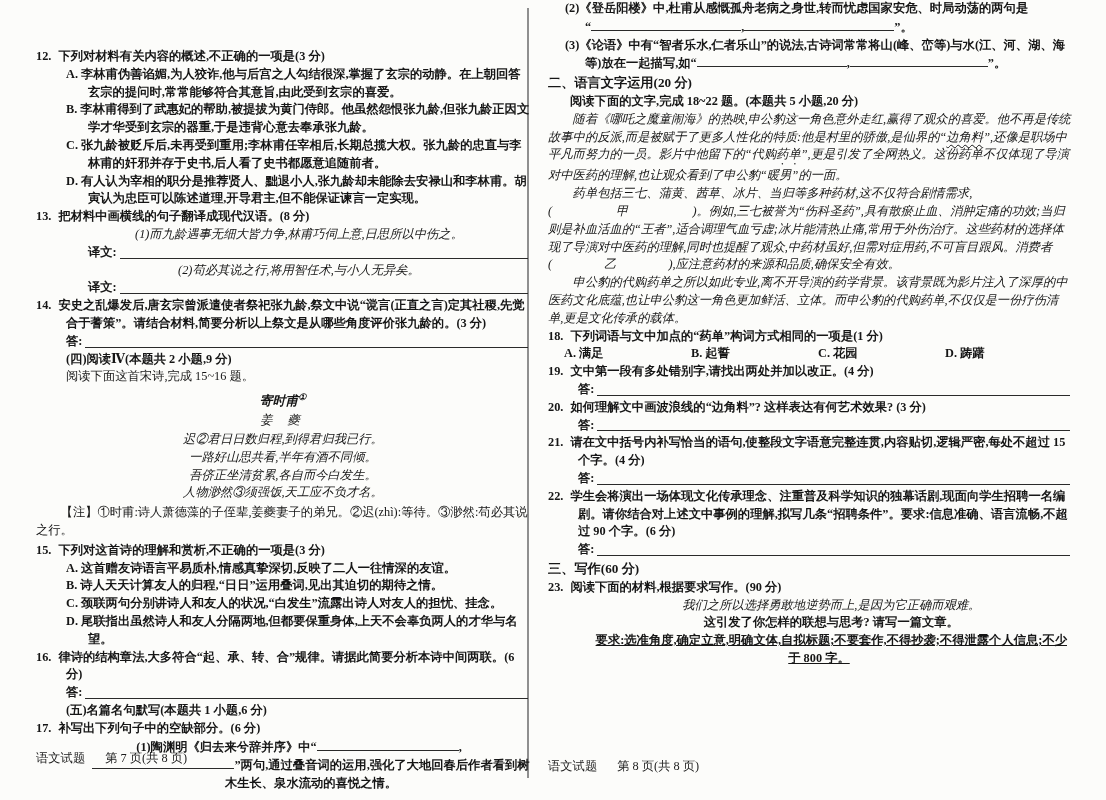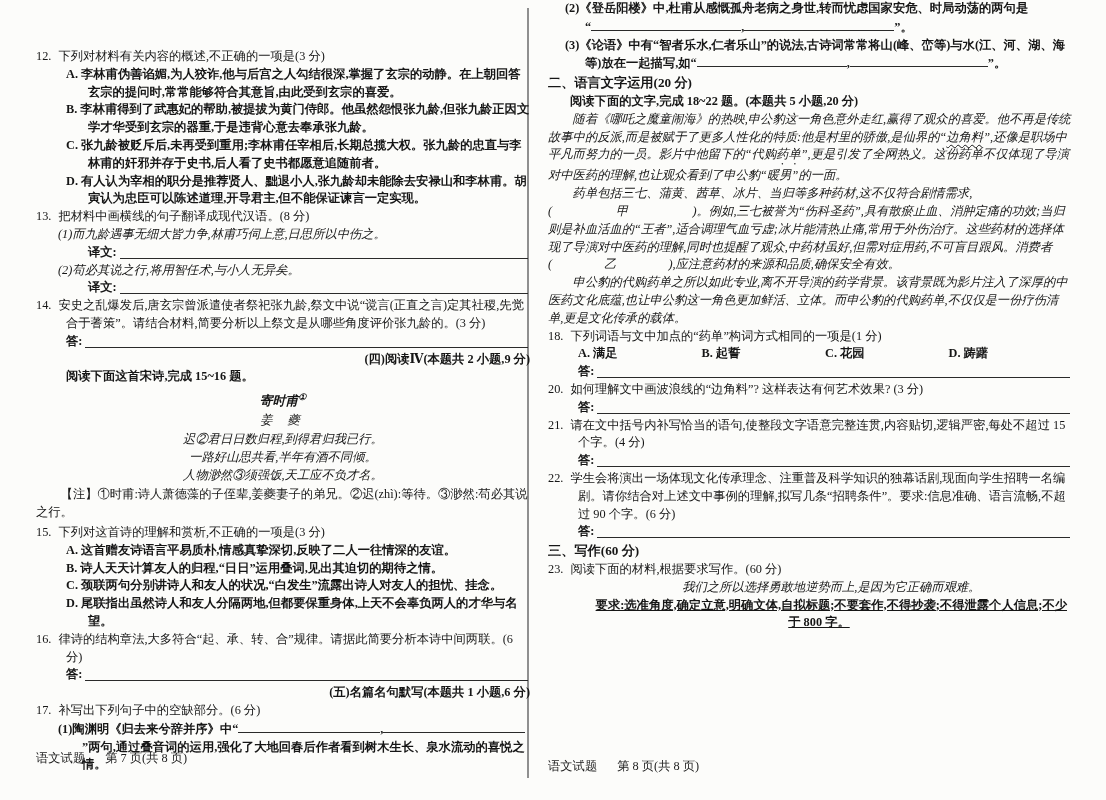--- a/index.html
+++ b/index.html
@@ -18,7 +18,7 @@
   p{margin:0;padding:0;}
   .bold{font-weight:700;}
   .kai{font-style:italic;font-weight:400;}
-  .stem{font-weight:400;padding-left:30px;text-indent:-30px;}
+  .stem{font-weight:700;padding-left:30px;text-indent:-30px;}
   .qnum{margin-right:7px;}
   .opt{font-weight:700;margin-left:30px;padding-left:22px;text-indent:-22px;}
   .sub{margin-left:22px;padding-left:24px;text-indent:-24px;}

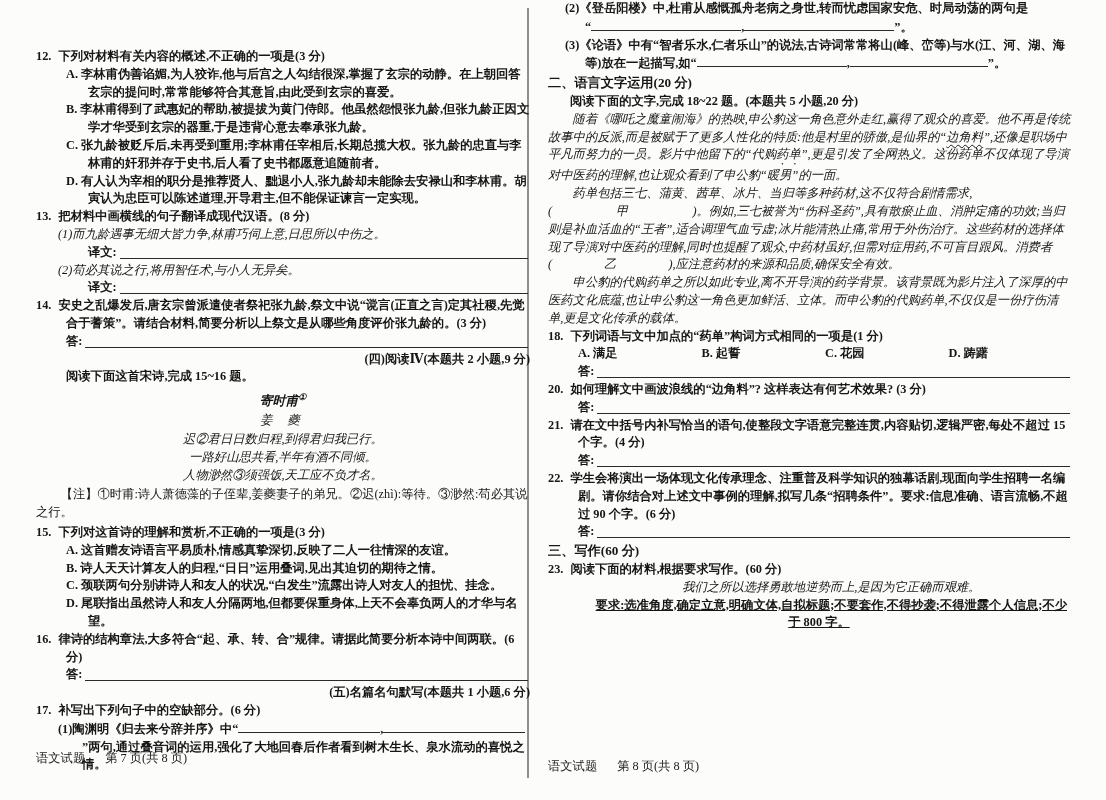--- a/index.html
+++ b/index.html
@@ -21,7 +21,7 @@
   .stem{font-weight:700;padding-left:30px;text-indent:-30px;}
   .qnum{margin-right:7px;}
   .opt{font-weight:700;margin-left:30px;padding-left:22px;text-indent:-22px;}
-  .sub{margin-left:22px;padding-left:24px;text-indent:-24px;}
+  .sub{margin-left:32px;padding-left:24px;text-indent:-24px;text-align:center;}
   .sub-r{margin-left:17px;padding-left:20px;text-indent:-20px;}
   .sec{font-weight:700;margin-left:30px;text-align:right;}
   .sec-big{font-weight:700;font-size:13.2px;margin:1px 0;}

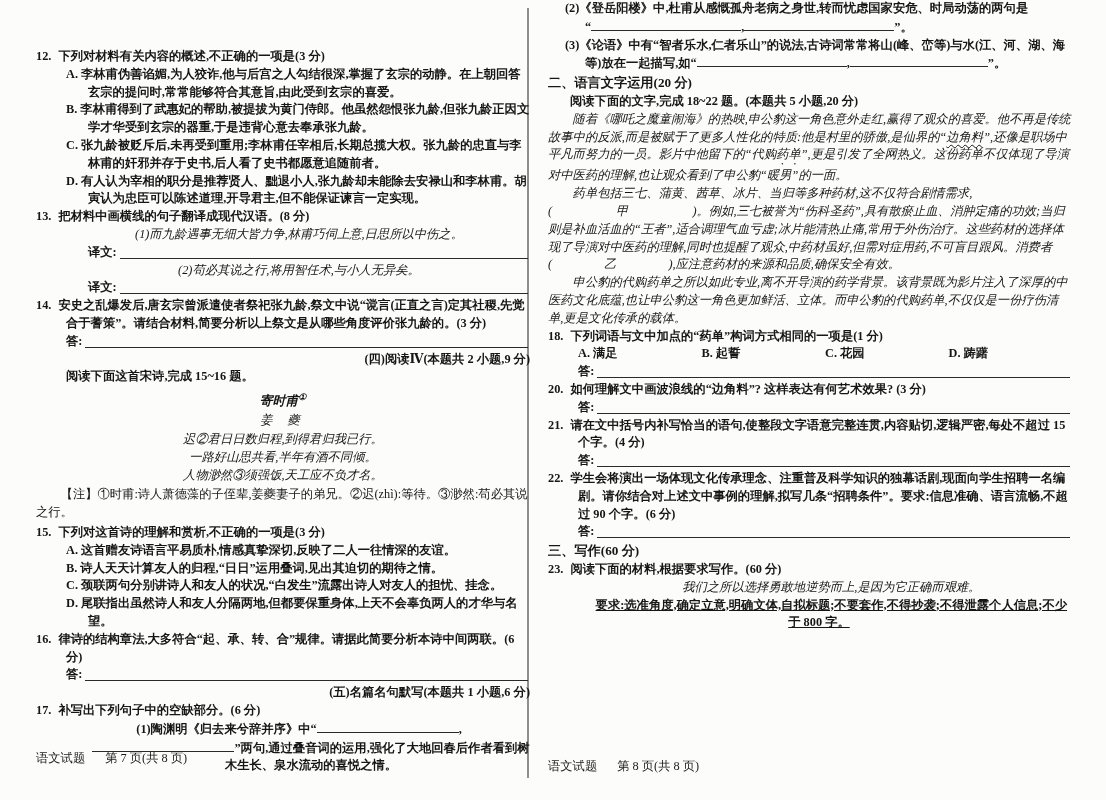--- a/index.html
+++ b/index.html
@@ -23,7 +23,7 @@
   .opt{font-weight:700;margin-left:30px;padding-left:22px;text-indent:-22px;}
   .sub{margin-left:32px;padding-left:24px;text-indent:-24px;text-align:center;}
   .sub-r{margin-left:17px;padding-left:20px;text-indent:-20px;}
-  .sec{font-weight:700;margin-left:30px;text-align:right;}
+  .sec{font-weight:700;margin-left:30px;}
   .sec-big{font-weight:700;font-size:13.2px;margin:1px 0;}
   .intro{font-weight:700;margin-left:30px;}
   .intro-r{font-weight:700;margin-left:22px;}

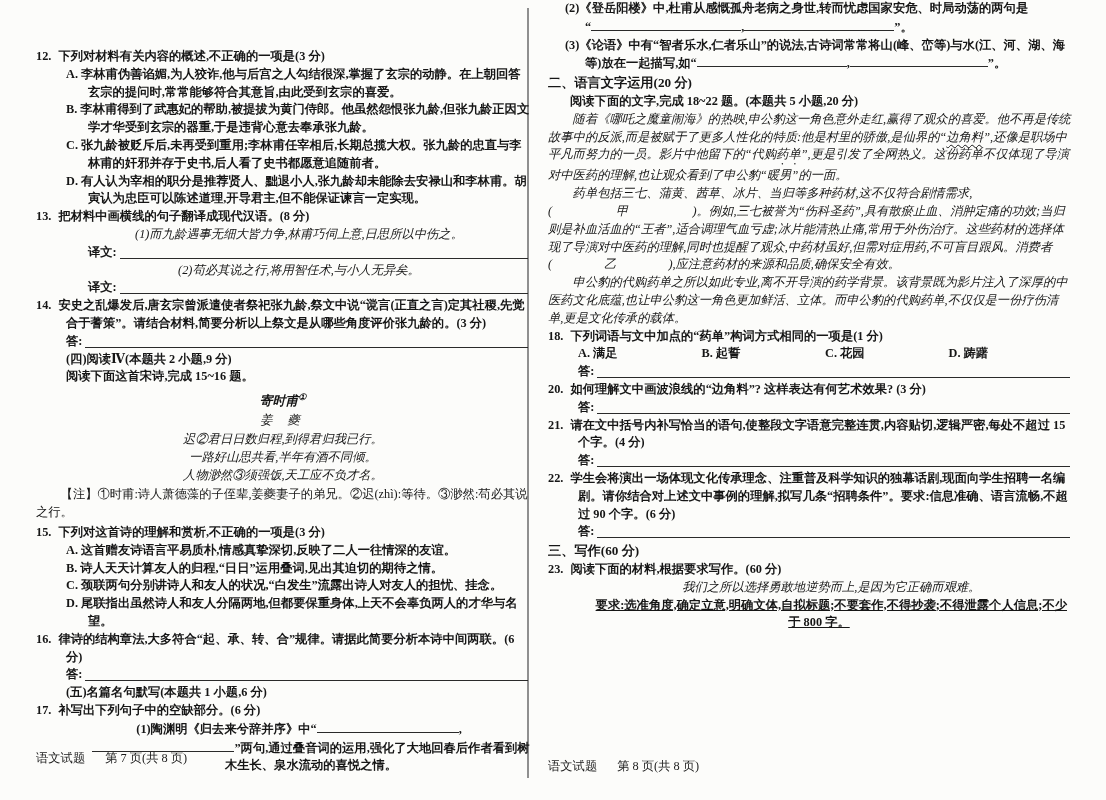--- a/index.html
+++ b/index.html
@@ -44,7 +44,7 @@
   .em-dots{-webkit-text-emphasis:filled dot;-webkit-text-emphasis-position:under right;text-emphasis:filled dot;text-emphasis-position:under right;}
   .gap-jia{padding:0 64px;}
   .gap-yi{padding:0 52px;}
-  .opt-row{display:flex;margin-left:30px;font-weight:700;align-items:flex-end;}
+  .opt-row{display:flex;margin-left:16px;font-weight:700;align-items:flex-end;}
   .opt-row span{width:25%;}
   .footer{position:absolute;font-size:12.3px;color:#1c1c1c;}
   .footer-left{left:36px;width:494px;bottom:32px;text-align:left;}

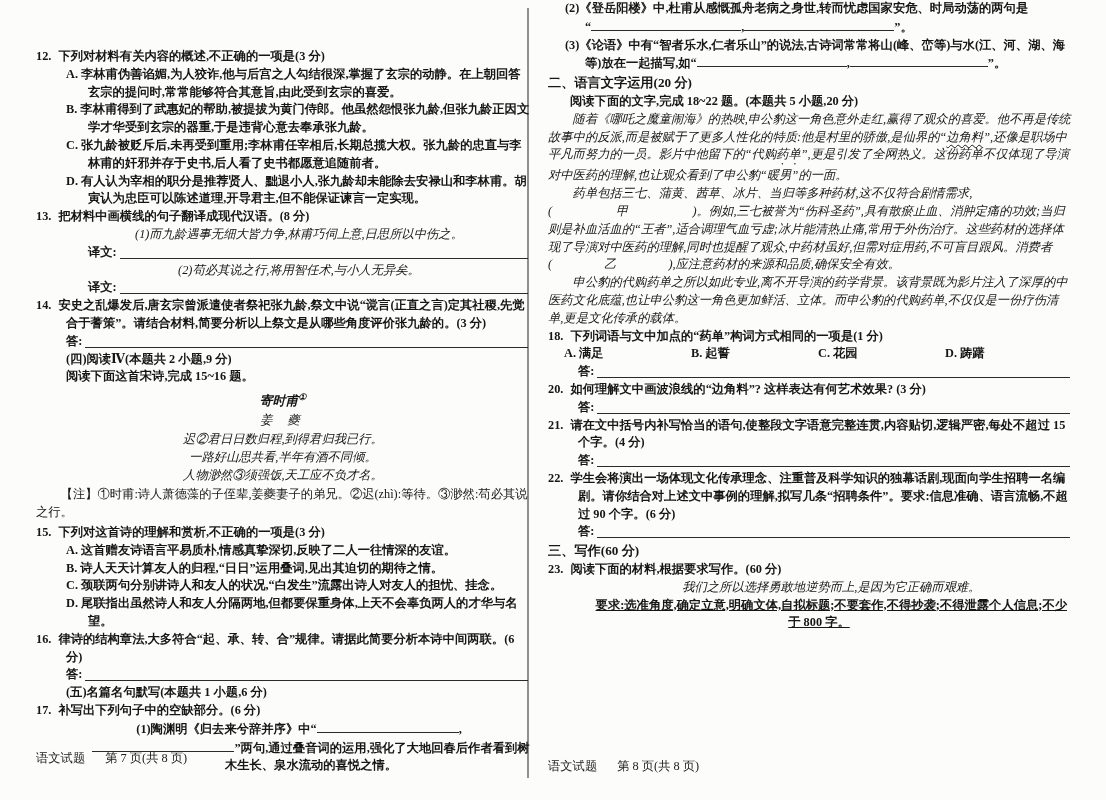--- a/index.html
+++ b/index.html
@@ -25,7 +25,7 @@
   .sub-r{margin-left:17px;padding-left:20px;text-indent:-20px;}
   .sec{font-weight:700;margin-left:30px;}
   .sec-big{font-weight:700;font-size:13.2px;margin:1px 0;}
-  .intro{font-weight:700;margin-left:30px;}
+  .intro{font-weight:400;margin-left:30px;}
   .intro-r{font-weight:700;margin-left:22px;}
   .ans{display:flex;margin-left:30px;font-weight:700;align-items:flex-end;}
   .ans .fill{flex:1;border-bottom:1.1px solid #2a2a2a;margin:0 2px 3px 3px;height:1px;}

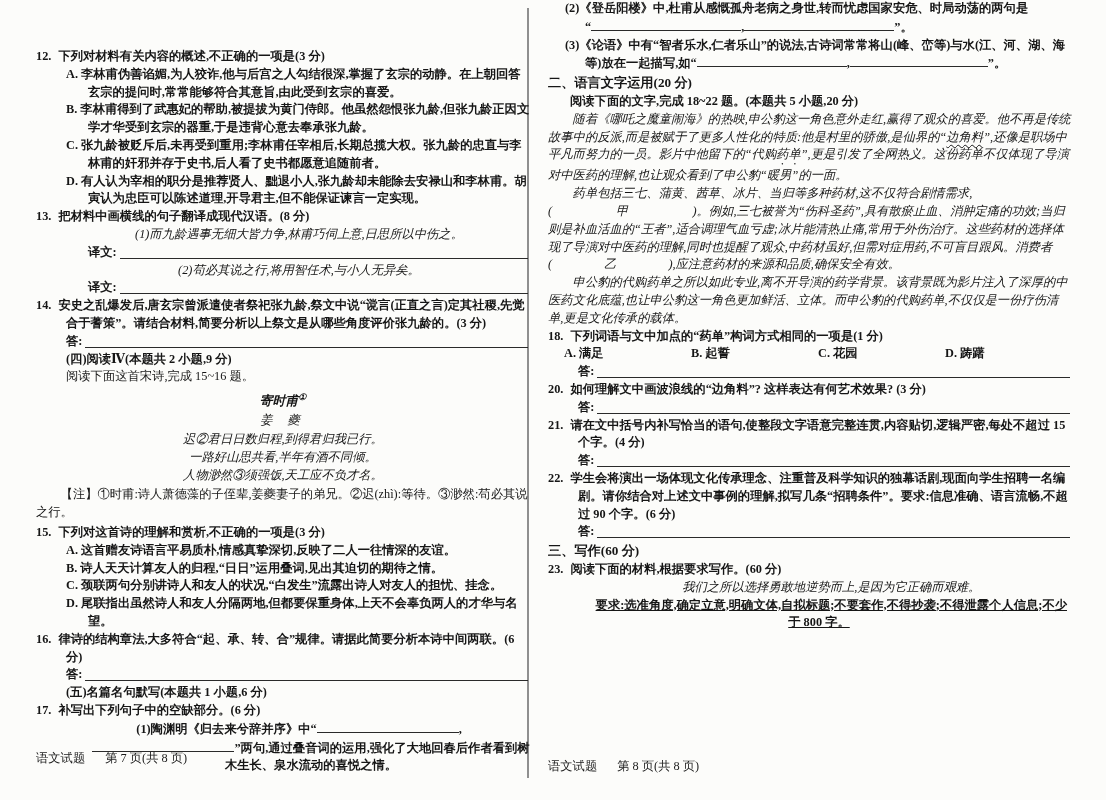--- a/index.html
+++ b/index.html
@@ -158,6 +158,7 @@
     </div>
 
     <div>
+      <p class="stem"><span class="qnum">19.</span><span>文中第一段有多处错别字,请找出两处并加以改正。(4 分)</span></p>
       <div class="ans">
           <span>答:</span>
           <span class="fill"></span>

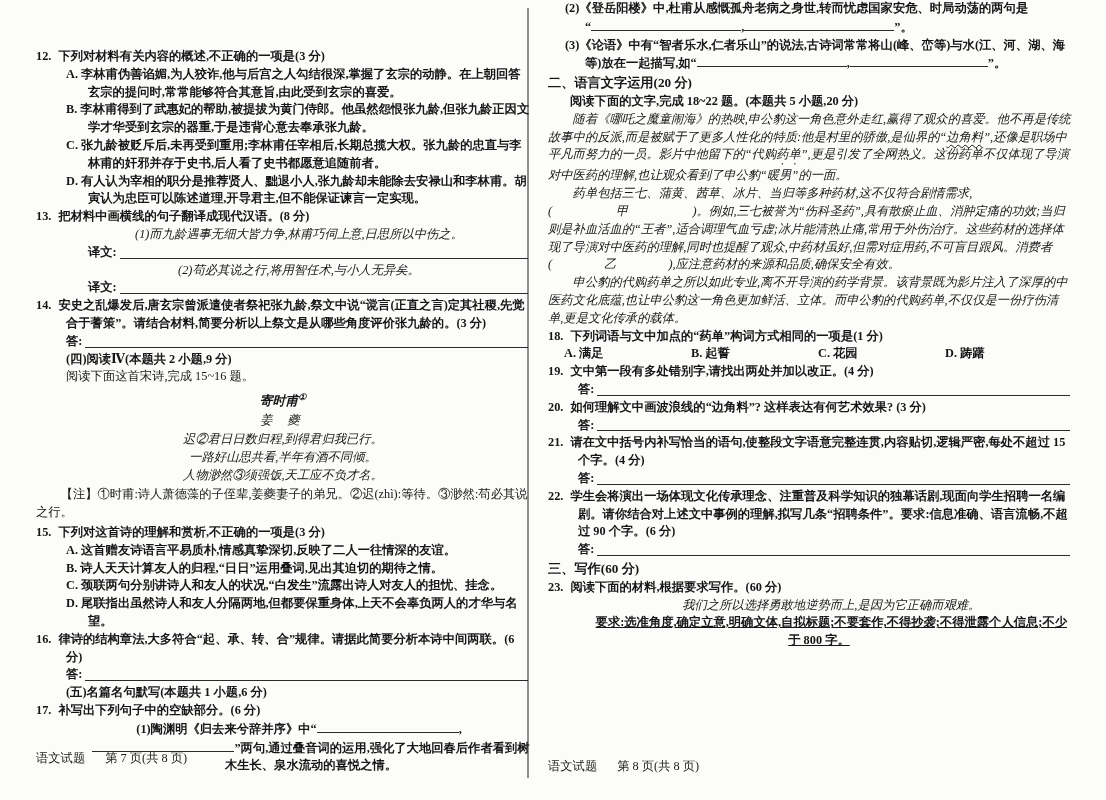--- a/index.html
+++ b/index.html
@@ -100,6 +100,7 @@
       <p class="poem-author">姜 夔</p>
       <p class="poem-line">迟②君日日数归程,到得君归我已行。</p>
       <p class="poem-line">一路好山思共看,半年有酒不同倾。</p>
+      <p class="poem-line">吾侪正坐清贫累,各自而今白发生。</p>
       <p class="poem-line">人物渺然③须强饭,天工应不负才名。</p>
     </div>
 

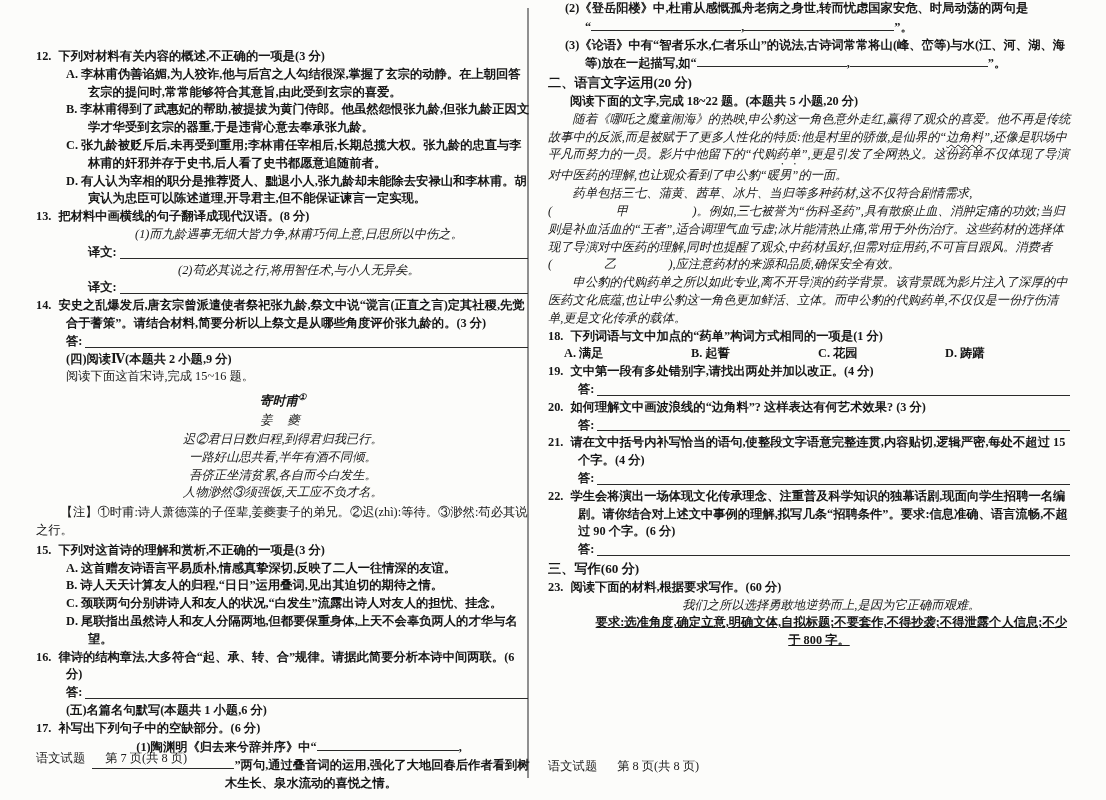--- a/index.html
+++ b/index.html
@@ -193,7 +193,7 @@
     <p class="sec-big">三、写作(60 分)</p>
 
     <div>
-      <p class="stem"><span class="qnum">23.</span><span>阅读下面的材料,根据要求写作。(60 分)</span></p>
+      <p class="stem"><span class="qnum">23.</span><span>阅读下面的材料,根据要求写作。(90 分)</span></p>
       <div class="essay-block">
         <p class="kai">我们之所以选择勇敢地逆势而上,是因为它正确而艰难。</p>
         <p class="bold" style="margin-left:-18px;padding-left:18px;text-indent:2em;text-decoration:underline;">要求:选准角度,确定立意,明确文体,自拟标题;不要套作,不得抄袭;不得泄露个人信息;不少于 800 字。</p>

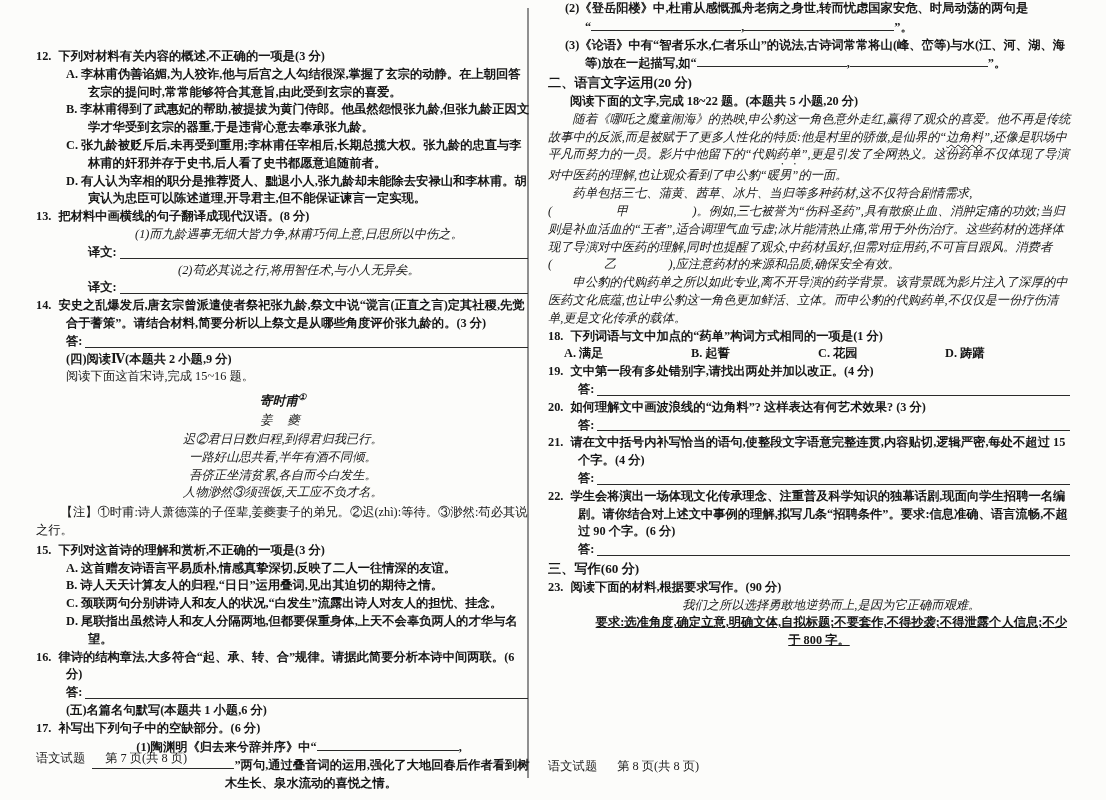--- a/index.html
+++ b/index.html
@@ -196,6 +196,7 @@
       <p class="stem"><span class="qnum">23.</span><span>阅读下面的材料,根据要求写作。(90 分)</span></p>
       <div class="essay-block">
         <p class="kai">我们之所以选择勇敢地逆势而上,是因为它正确而艰难。</p>
+        <p class="bold">这引发了你怎样的联想与思考? 请写一篇文章。</p>
         <p class="bold" style="margin-left:-18px;padding-left:18px;text-indent:2em;text-decoration:underline;">要求:选准角度,确定立意,明确文体,自拟标题;不要套作,不得抄袭;不得泄露个人信息;不少于 800 字。</p>
       </div>
     </div>

